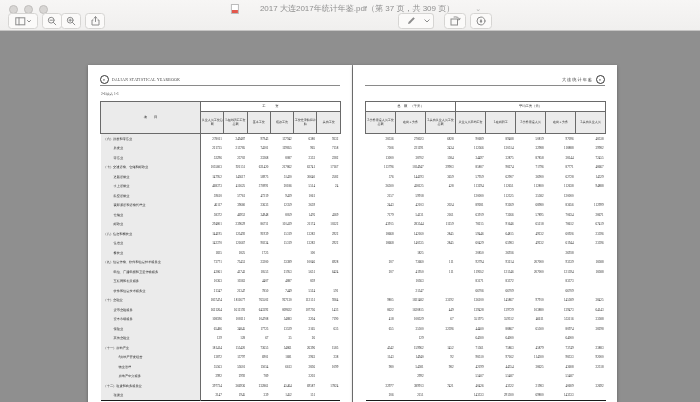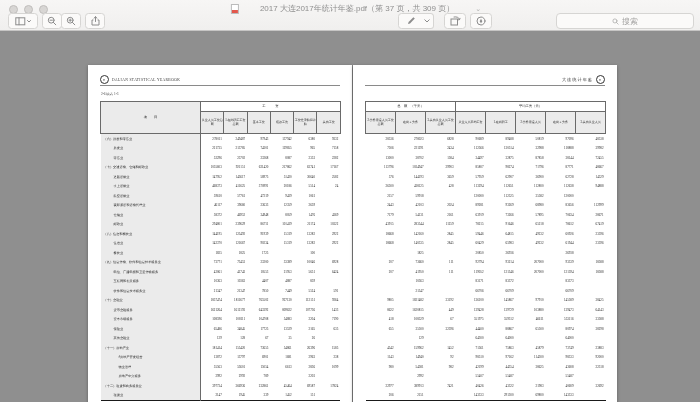--- a/index.html
+++ b/index.html
@@ -120,13 +120,6 @@
     </svg>
   </div>
 
-  <div class="search">
-    <svg width="7" height="7" viewBox="0 0 10 10">
-      <circle class="ic" cx="4.2" cy="4.2" r="2.9" style="stroke:#a4a3a2"></circle>
-      <line class="ic" x1="6.4" y1="6.4" x2="8.8" y2="8.8" style="stroke:#a4a3a2"></line>
-    </svg>
-    <span>搜索</span>
-  </div>
 </div>
 
 <div class="content">

